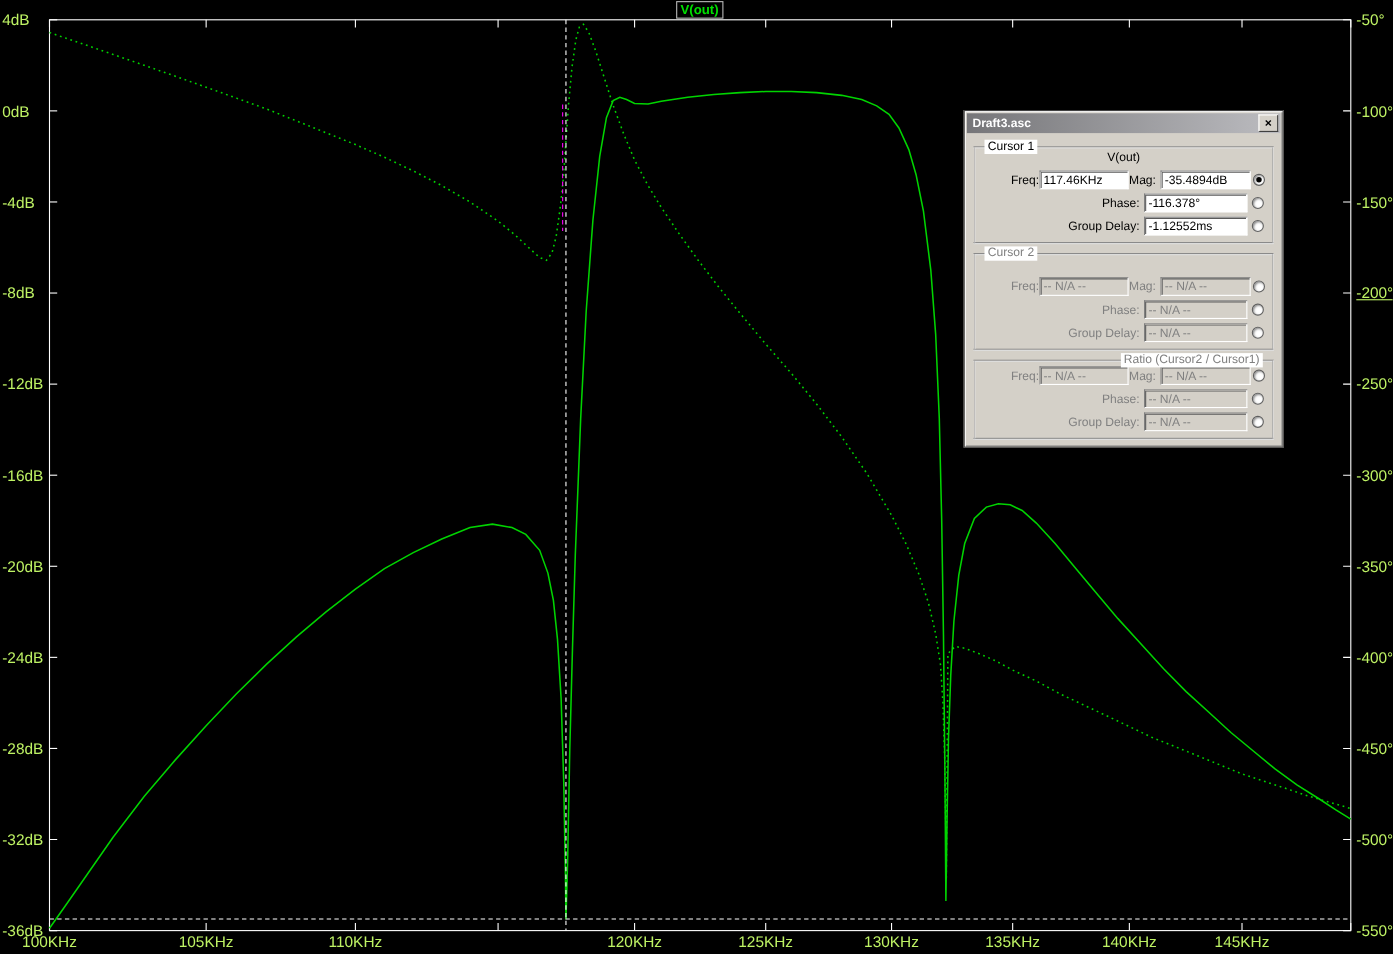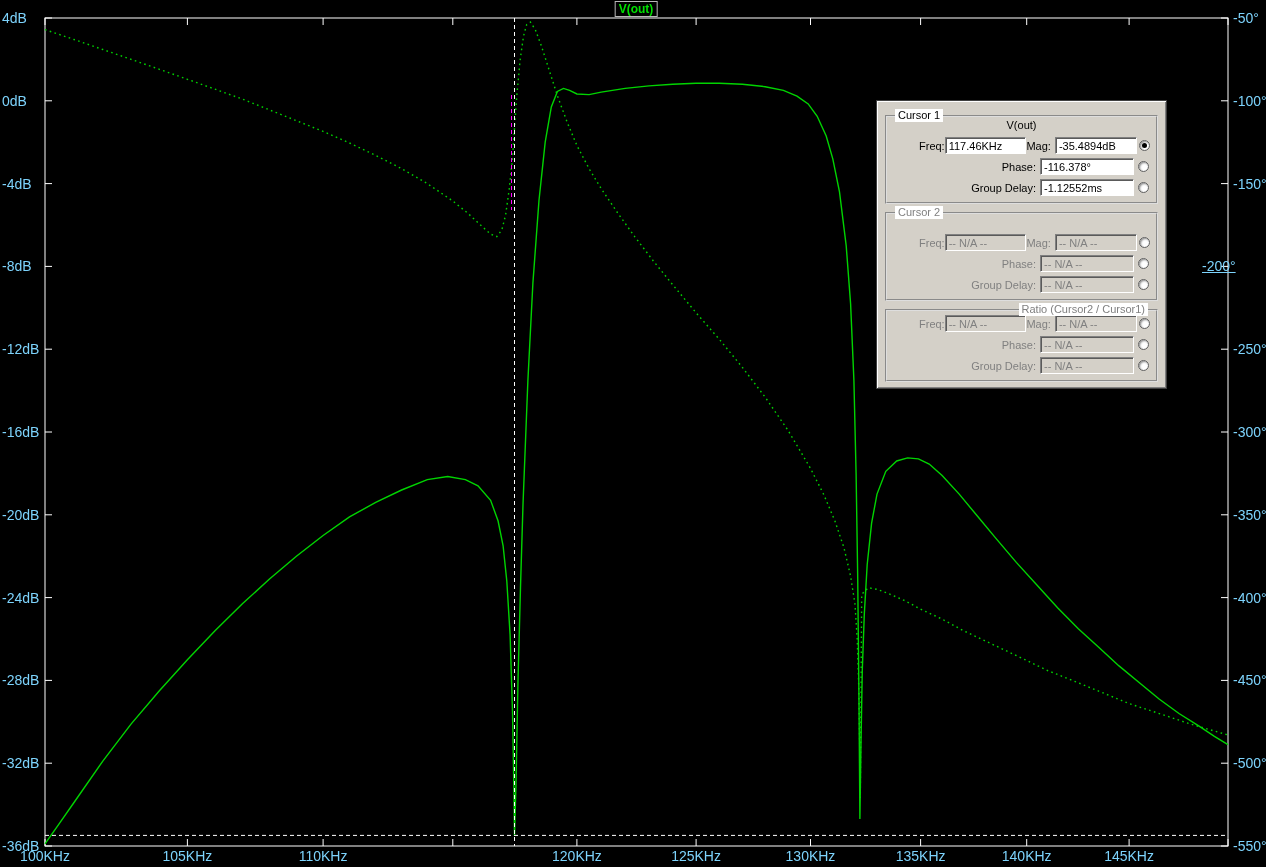--- a/index.html
+++ b/index.html
@@ -9,7 +9,7 @@
   }
   #plot-svg{position:absolute;left:0;top:0;}
   .tick-label{
-    position:absolute;font:14px "Liberation Sans",sans-serif;color:#7dd3fc;
+    position:absolute;font:14px "Liberation Sans",sans-serif;color:#bef264;
     white-space:nowrap;line-height:14px;
   }
   .pane-title{

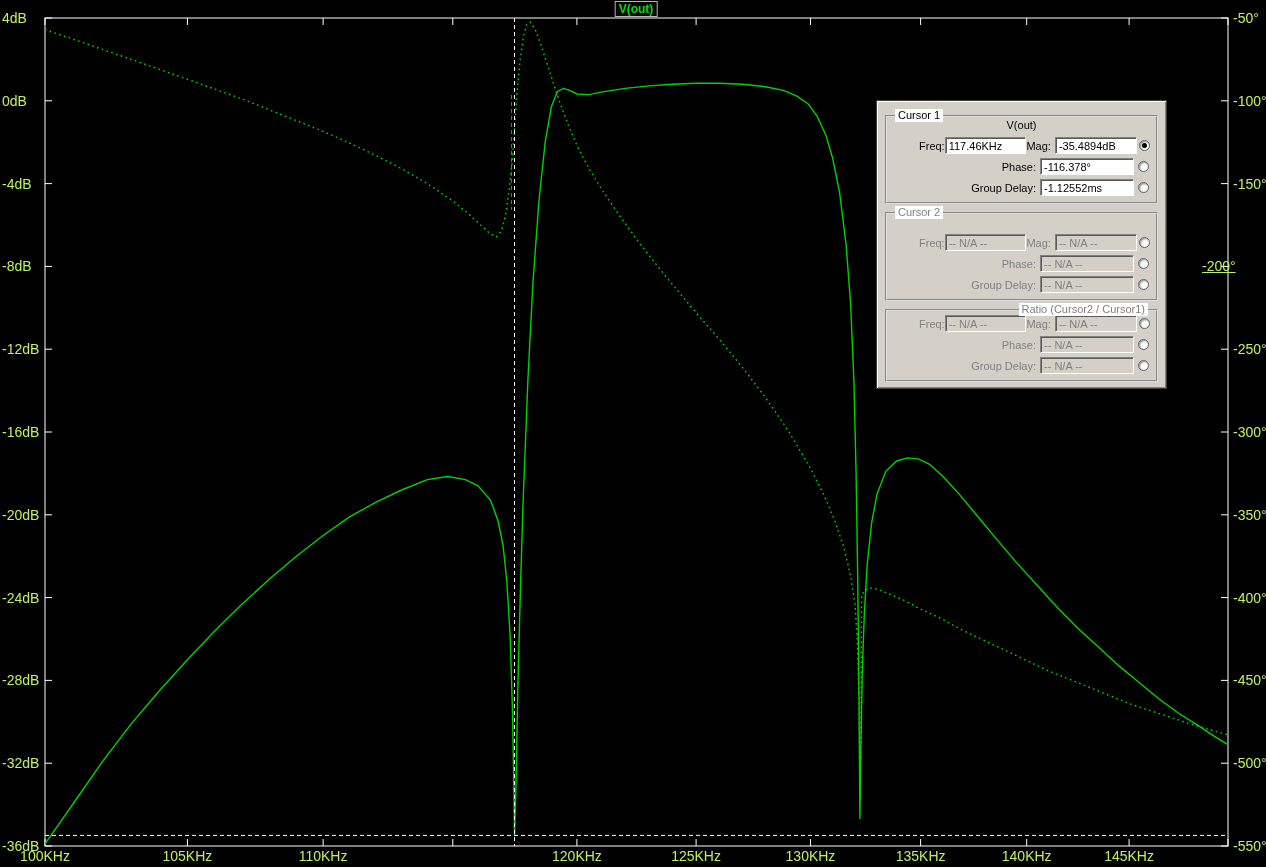--- a/index.html
+++ b/index.html
@@ -170,6 +170,12 @@
 <div class="pane-title">V(out)</div>
 
 <div class="dialog">
+  <div class="titlebar">
+    <span class="titletext">Draft3.asc</span>
+    <div class="closebtn">
+      <span>×</span>
+    </div>
+  </div>
   <div class="dbody">
 
     <div class="group">

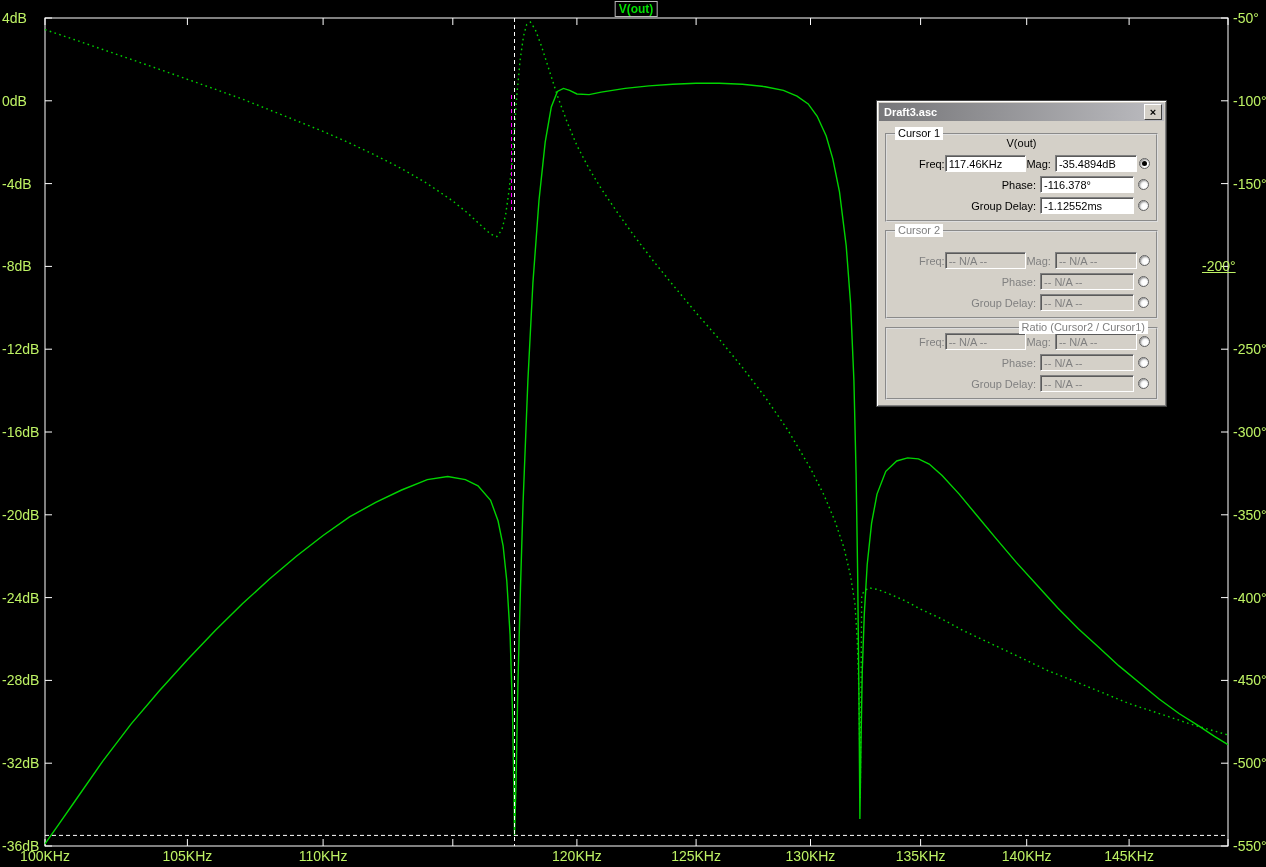--- a/index.html
+++ b/index.html
@@ -144,7 +144,7 @@
     <span class="tick-label" style="left: 1233px; top: 11px;">-50°</span>
     <span class="tick-label" style="left: 1233px; top: 93.8px;">-100°</span>
     <span class="tick-label" style="left: 1233px; top: 176.6px;">-150°</span>
-    <span class="tick-label" style="left: 1202px; top: 259.4px; text-decoration: underline;">-200°</span>
+    <span class="tick-label" style="left: 1233px; top: 259.4px; text-decoration: underline;">-200°</span>
     <span class="tick-label" style="left: 1233px; top: 342.2px;">-250°</span>
     <span class="tick-label" style="left: 1233px; top: 425px;">-300°</span>
     <span class="tick-label" style="left: 1233px; top: 507.8px;">-350°</span>

